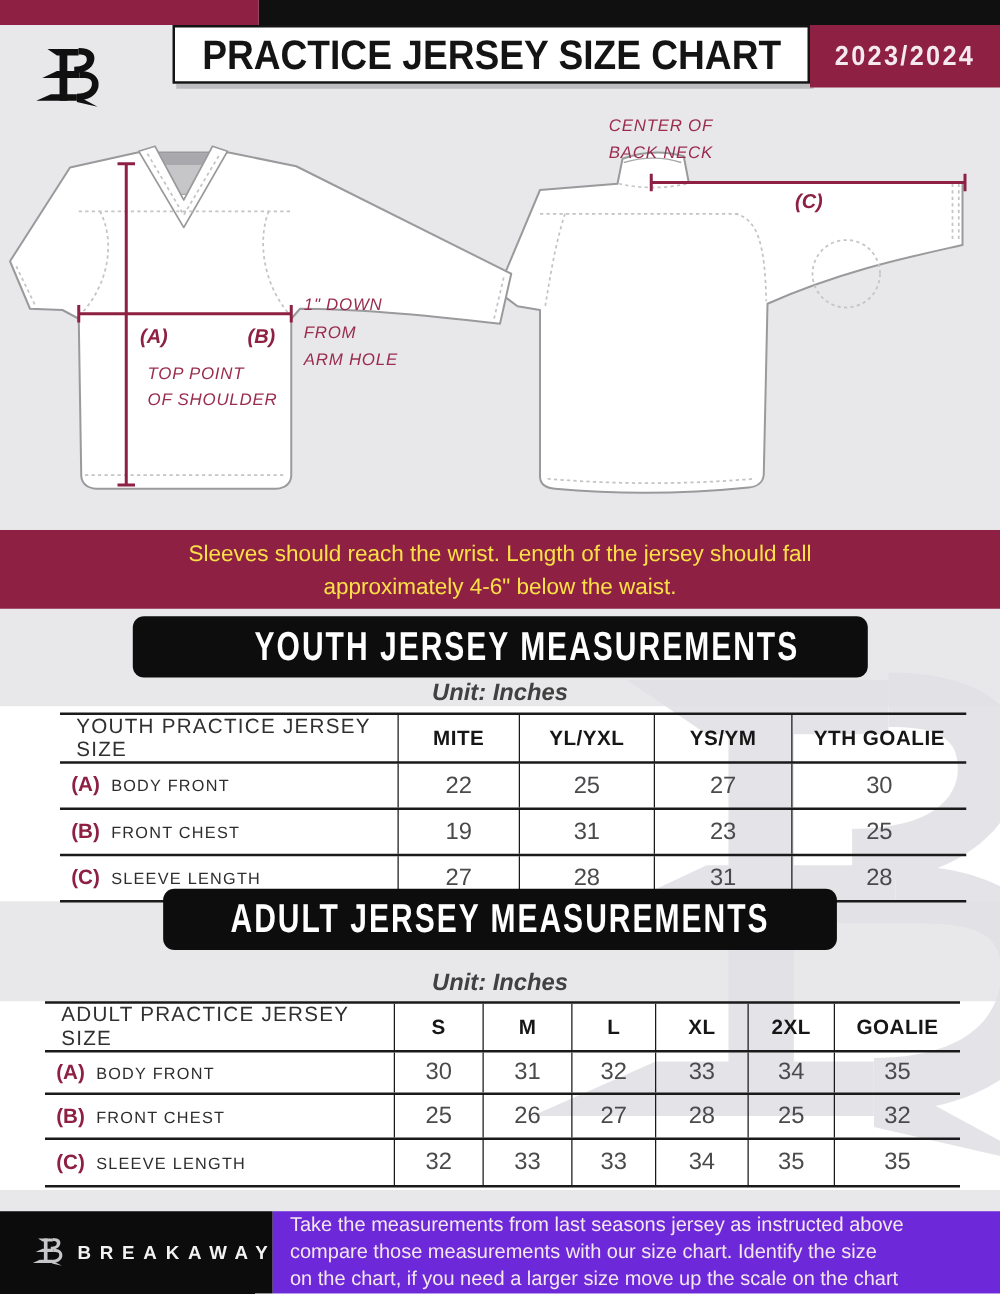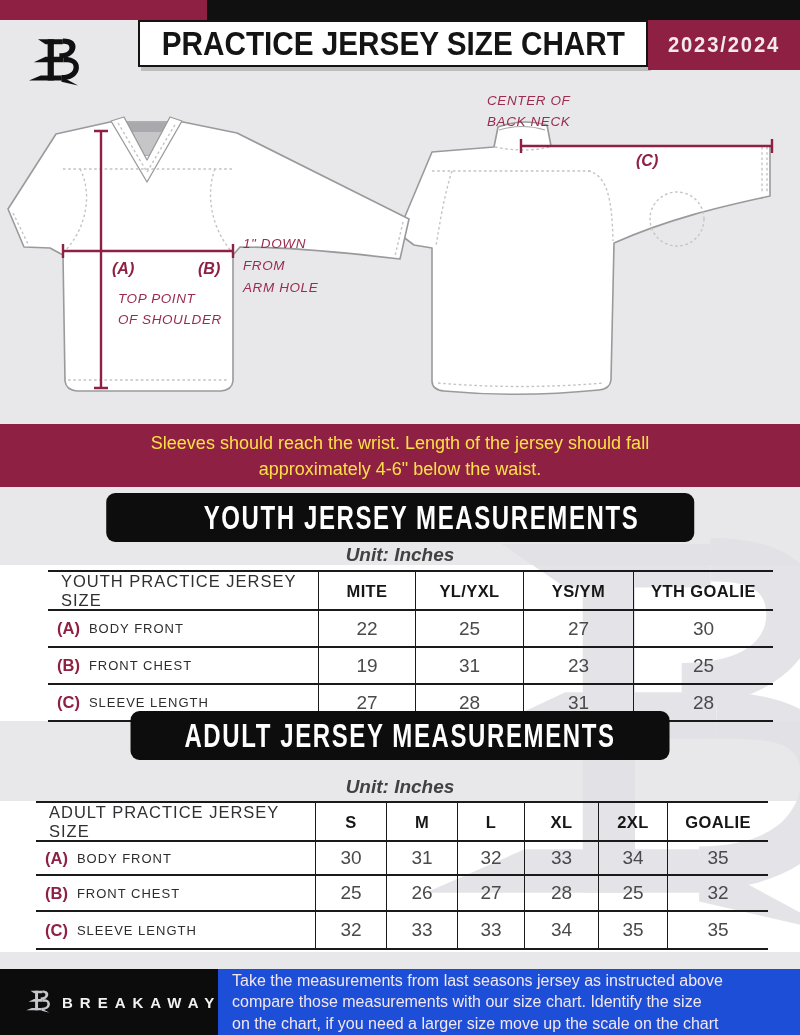--- a/index.html
+++ b/index.html
@@ -108,7 +108,7 @@
     color:#F2F2F2;font-size:15px;font-weight:bold;letter-spacing:7px;white-space:nowrap;
   }
   .footer-maroon{
-    flex:1;background:#1d4ed8;color:#F3E7EC;
+    flex:1;background:#6d28d9;color:#F3E7EC;
     font-size:16px;line-height:21.5px;
     display:flex;flex-direction:column;justify-content:center;
     padding-left:14px;box-sizing:border-box;

